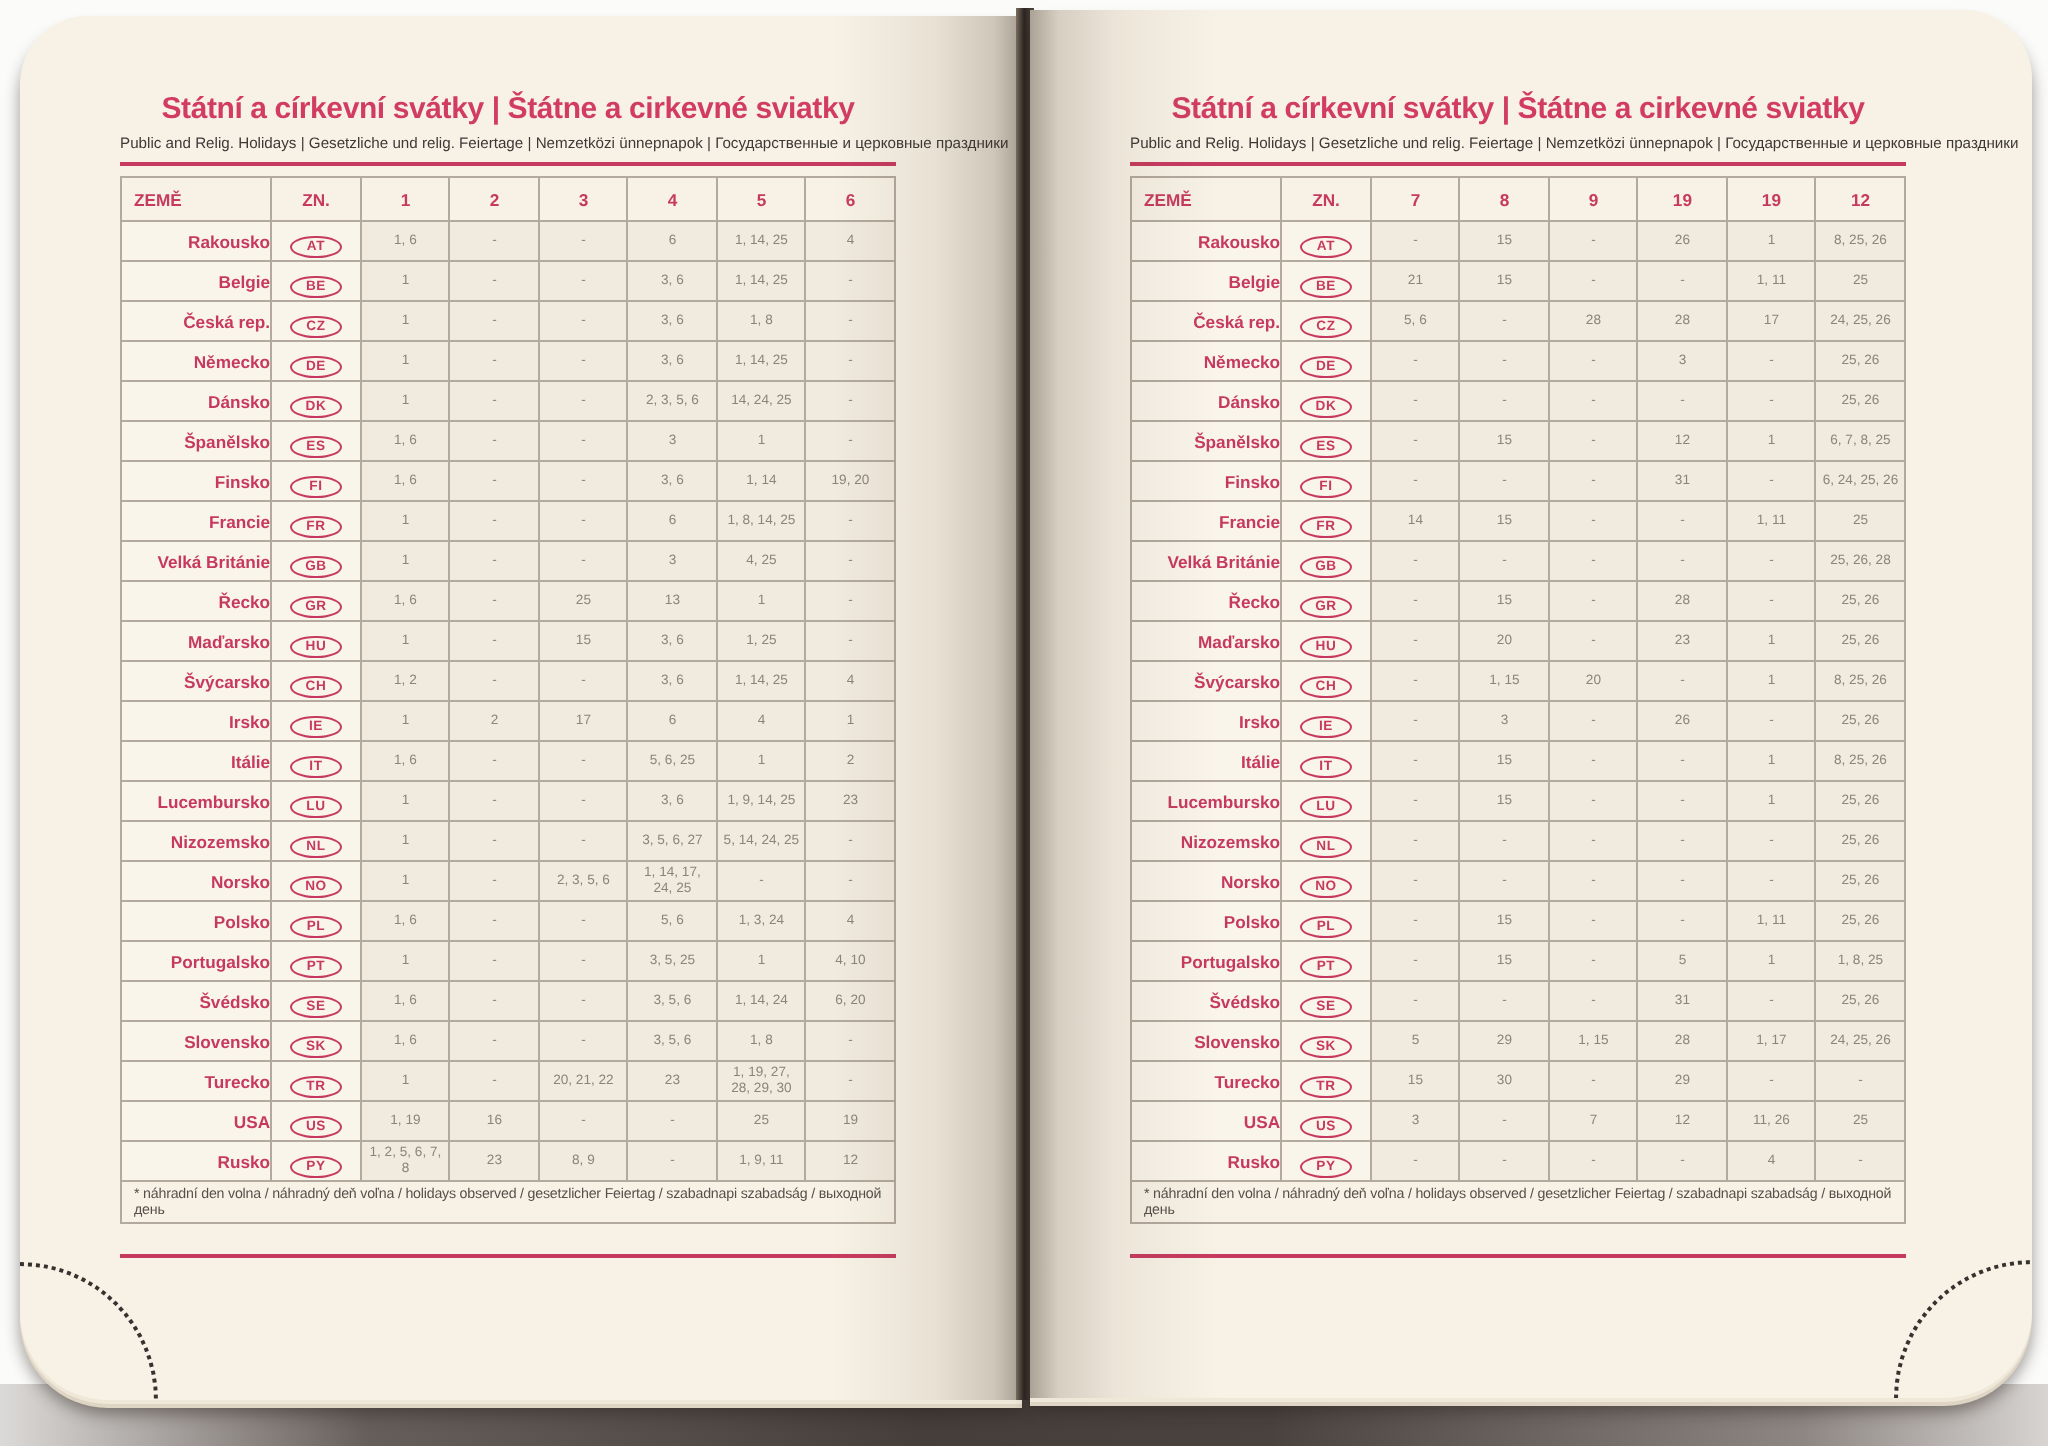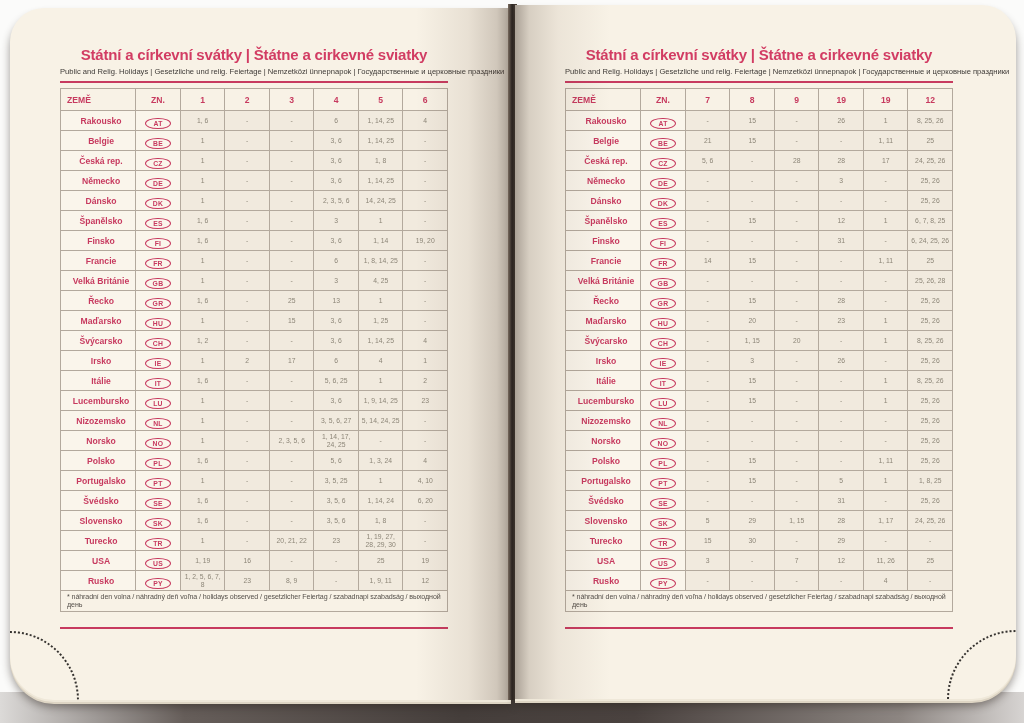--- a/index.html
+++ b/index.html
@@ -44,7 +44,7 @@
   .holiday-table th { height:22px; font-size:8.6px; color:#c73a5f; }
   .holiday-table th.c-country { text-align:left; padding-left:6px; }
   .holiday-table td { height:20px; text-align:center; }
-  .holiday-table td.c-country { text-align:center; padding-left:6px; font-weight:bold; font-size:8.6px; color:#c73a5f; background:rgba(255,252,244,.35); }
+  .holiday-table td.c-country { text-align:right; padding-left:6px; font-weight:bold; font-size:8.6px; color:#c73a5f; background:rgba(255,252,244,.35); }
   .holiday-table td.c-code { background:rgba(255,252,244,.35); }
   .holiday-table td.c-val { font-size:6.8px; line-height:1.15; color:#8c8577; background:rgba(160,140,125,.07); padding:1px 2px; }
   .code-badge { display:inline-block; min-width:26px; padding:1px 4px 1.5px; border:1.2px solid #c73a5f; border-radius:50%;

